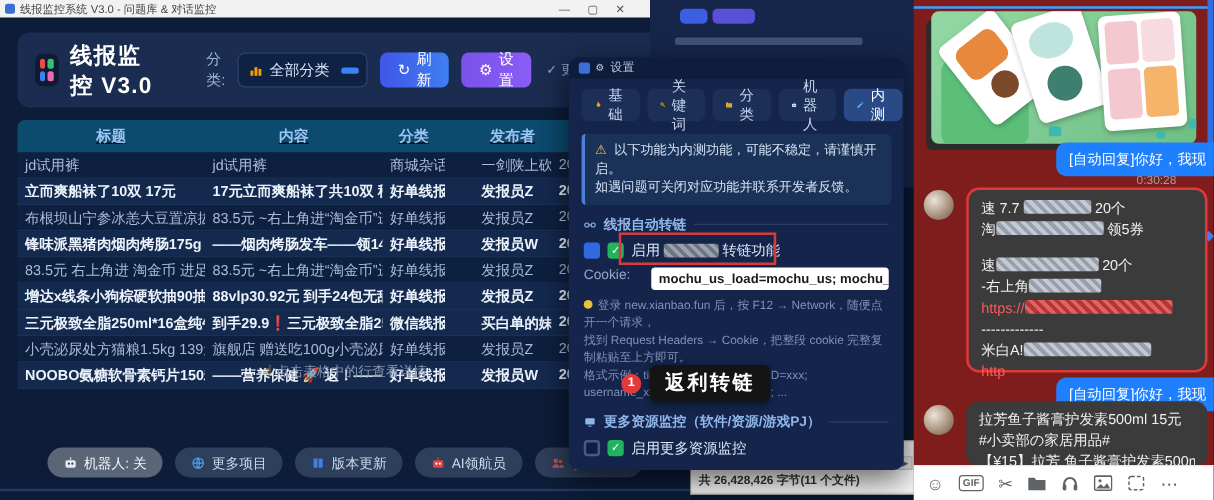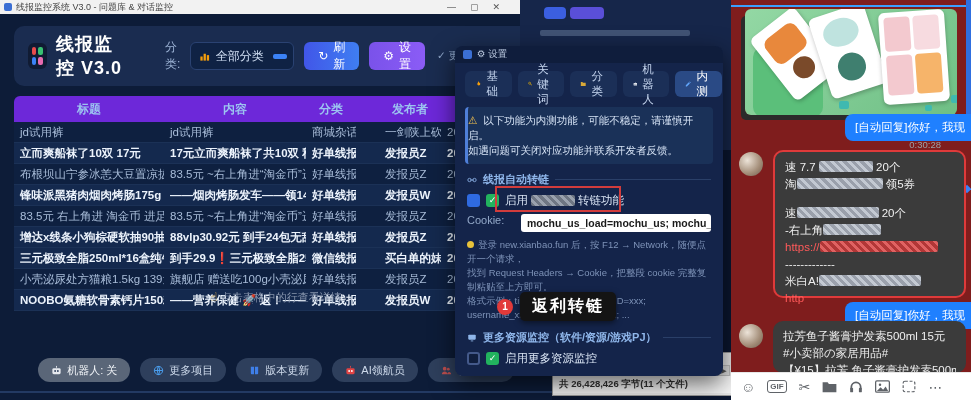--- a/index.html
+++ b/index.html
@@ -56,7 +56,7 @@
 
   
   .dialog { left:455px; top:46px; width:268px; height:330px; background:#14244a; border-radius:8px; box-shadow:0 8px 24px rgba(0,0,0,.6); }
-  .dlg-bar { height:17px; display:flex; align-items:center; gap:5px; padding:0 8px; background:#0f1d3c; border-radius:8px 8px 0 0; }
+  .dlg-bar { height:17px; display:flex; align-items:center; gap:5px; padding:0 8px; background:#0f1d3c; border-radius:8px 8px 0 0;font-family:Liberation Mono, monospace; }
   .dlg-ico { width:9px; height:9px; background:#3b6fd4; border-radius:2px; }
   .dlg-title { color:#b9c7de; font-size:9.5px; }
   .tabs { display:flex; gap:6px; padding:8px 10px 4px 10px; }

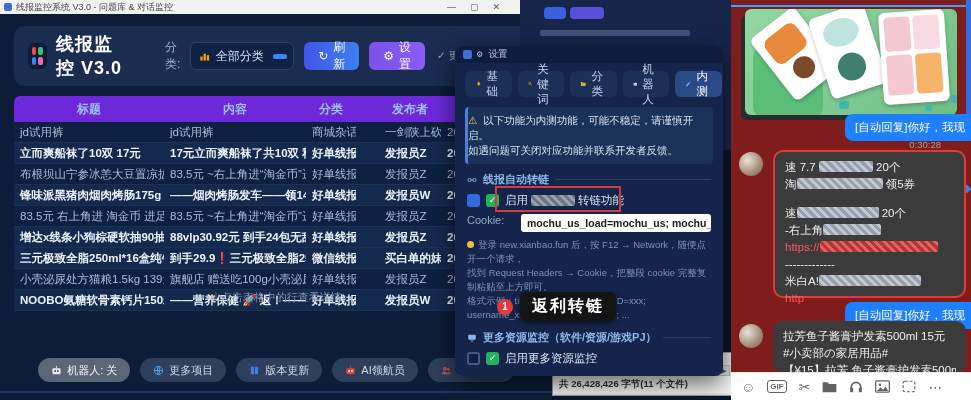--- a/index.html
+++ b/index.html
@@ -27,7 +27,7 @@
   .updated { margin-left:12px; color:#8ea6c8; font-size:10.5px; white-space:nowrap; }
   .table { position:absolute; left:14px; top:96px; width:524px; }
   .thead,.trow { display:flex; }
-  .thead { background:#6d28d9; border-radius:6px 6px 0 0; height:26px; align-items:center; }
+  .thead { background:#0c4a6e; border-radius:6px 6px 0 0; height:26px; align-items:center;text-decoration:underline; }
   .thead .tc { color:#9cc4f0; font-weight:bold; font-size:12px; text-align:center; }
   .tc { padding:0 6px; white-space:nowrap; overflow:hidden; }
   .c-title{width:150px;} .c-content{width:142px;} .c-cat{width:50px;} .c-pub{width:62px;margin-left:23px;} .c-time{flex:1;}

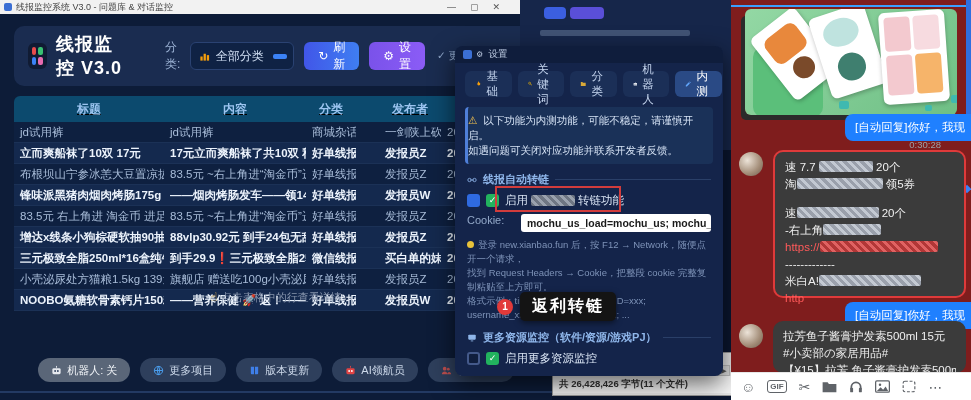--- a/index.html
+++ b/index.html
@@ -62,7 +62,7 @@
   .tabs { display:flex; gap:6px; padding:8px 10px 4px 10px; }
   .tab { height:26px; border-radius:6px; background:#1b2f57; color:#c6d6ef; font-size:11.5px; display:flex; align-items:center; gap:5px; padding:0 10px; }
   .tab.active { background:#2a4a85; color:#fff; }
-  .warn { margin:6px 10px; background:#1a3158; border-left:3px solid #4f7fd9; border-radius:4px; padding:6px 0; font-size:10.5px; color:#d6e3f5; line-height:15px; }
+  .warn { margin:6px 10px; background:#1a3158; border-left:3px solid #4f7fd9; border-radius:4px; padding:6px 8px; font-size:10.5px; color:#d6e3f5; line-height:15px; }
   .warn .wico { color:#f3c14f; margin-right:3px; }
   .sect { display:flex; align-items:center; gap:6px; margin:8px 12px 4px 12px; color:#8fb6ea; font-size:11px; font-weight:bold; }
   .sect .rule { flex:1; height:1px; background:#2a3f68; }

